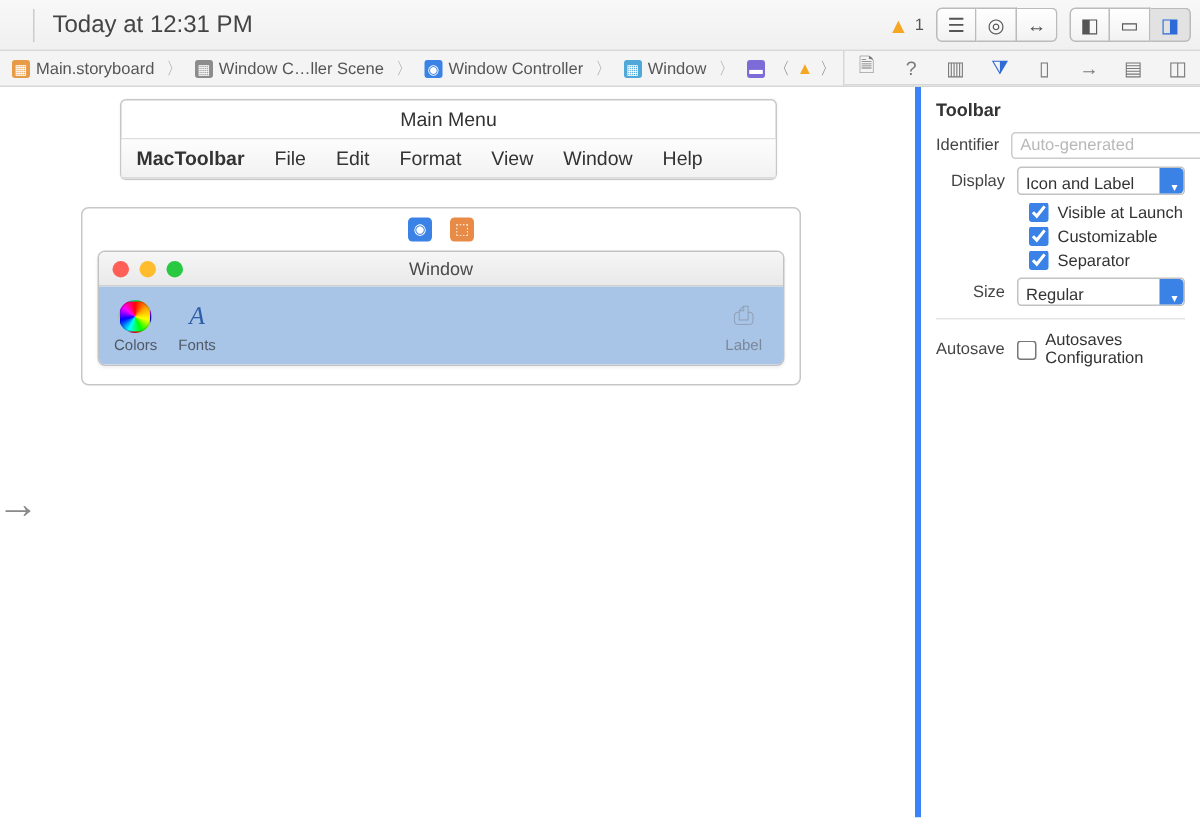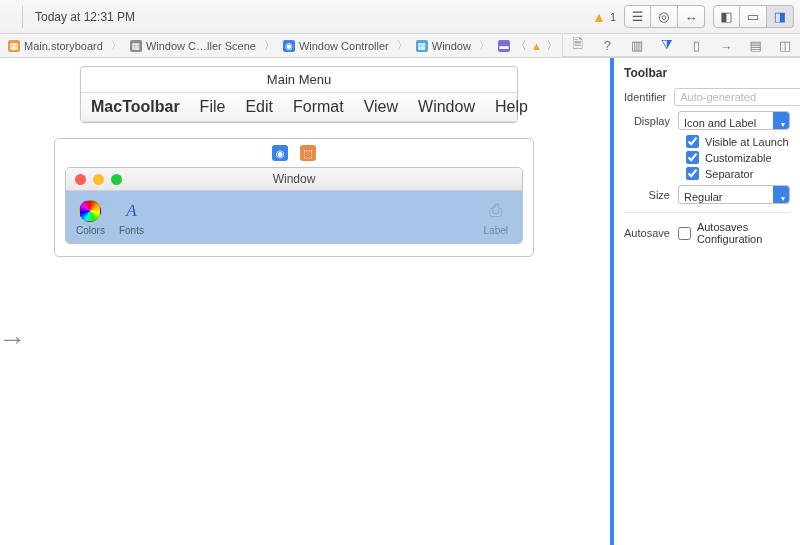--- a/index.html
+++ b/index.html
@@ -6,7 +6,7 @@
 body { width:800px; height:545px; overflow:hidden; background:#fff; font-size:12px; color:#333; }
 
 .topbar { height:34px; display:flex; align-items:center; border-bottom:1px solid #d7d7d7; background:linear-gradient(#f8f8f8,#f0f0f0); padding:0 6px; }
-.status { display:flex; align-items:center; gap:4px; padding:0 8px; color:#444; font-size:12px; }
+.status { display:flex; align-items:center; gap:4px; padding:0 8px; color:#444; font-size:16px; }
 .status .divider { width:1px; height:22px; background:#ccc; margin:0 8px; }
 .spacer { flex:1; }
 .warn-badge { display:inline-flex; align-items:center; gap:4px; font-size:11px; color:#555;}

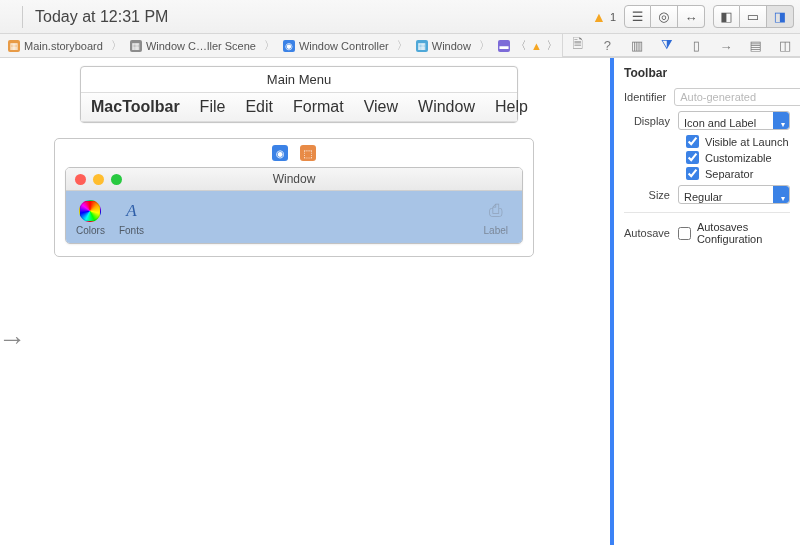--- a/index.html
+++ b/index.html
@@ -37,7 +37,7 @@
 .menucard { position:absolute; left:80px; top:8px; width:438px; border:1px solid #c7c7c7; border-radius:4px; background:#fff; box-shadow:0 0 0 1px rgba(0,0,0,.02);}
 .menucard .title { text-align:center; font-size:13px; color:#333; padding:5px 0; border-bottom:1px solid #ddd;}
 .menurow { display:flex; background:linear-gradient(#fdfdfd,#f2f2f2); border-bottom:1px solid #dcdcdc;}
-.menurow span { padding:5px 10px; font-size:16px; color:#333;}
+.menurow span { padding:5px 10px; font-size:13px; color:#333;}
 .menurow span.bold { font-weight:600; }
 
 .wincard { position:absolute; left:54px; top:80px; width:480px; border:1px solid #c7c7c7; border-radius:5px; background:#fff;}

